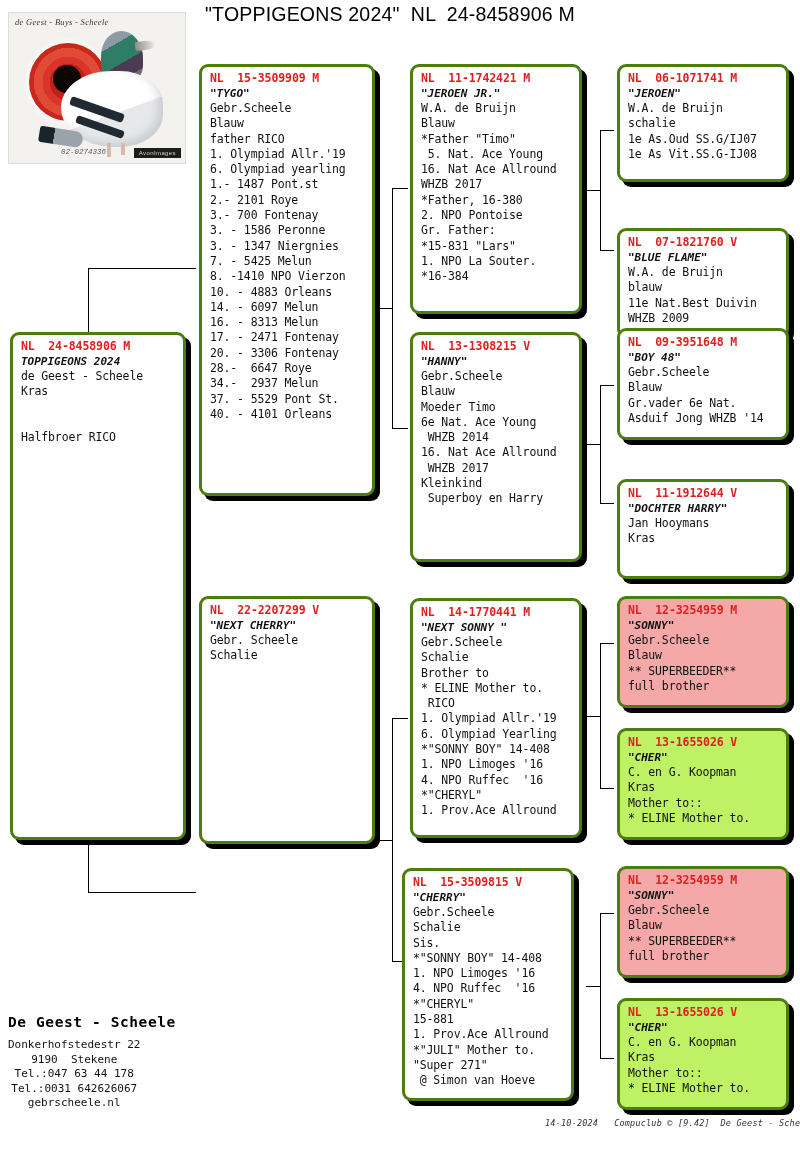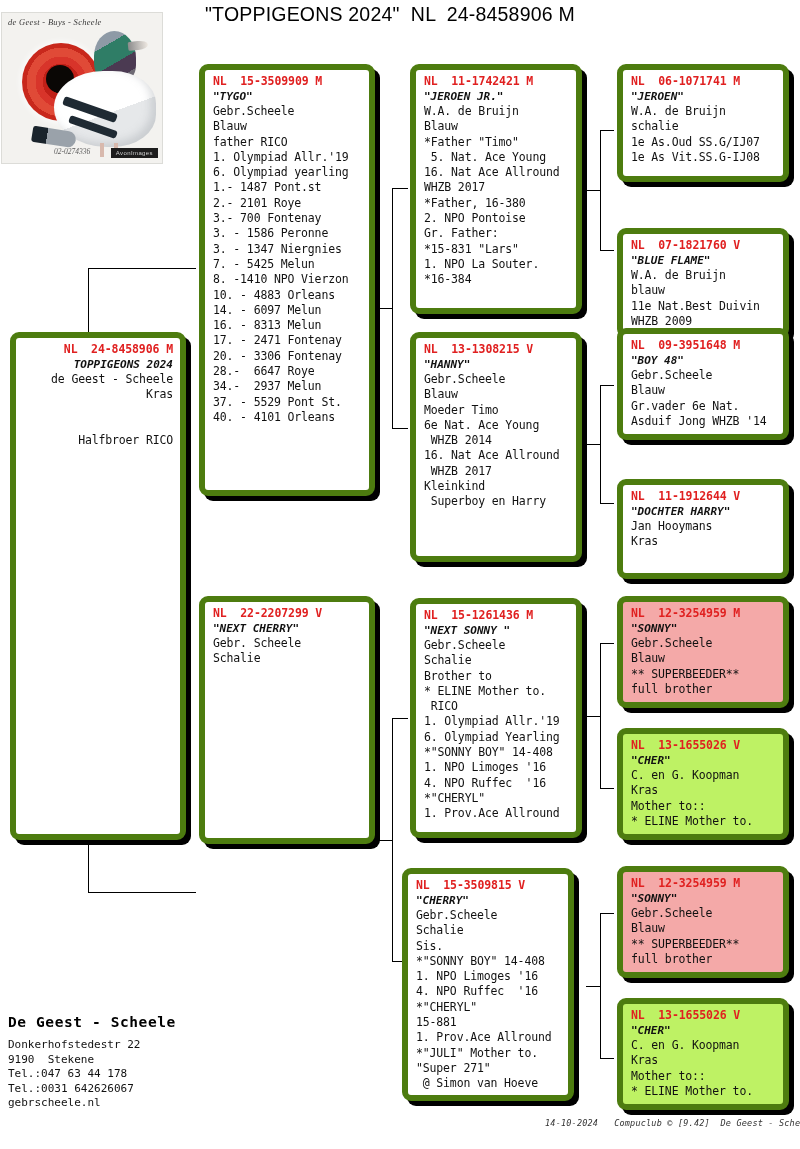--- a/index.html
+++ b/index.html
@@ -21,8 +21,8 @@
 
   
   #photo-box{
-    left:1px;top:12px;width:160px;height:150px;
-    background:#f3f2ef;border:1px solid #dcdcd8;overflow:hidden;
+    left:8px;top:12px;width:160px;height:150px;
+    background:#f3f2ef;border:1px solid #dcdcd8;overflow:hidden;padding-left:16px;
   }
   #photo-caption-top{
     position:absolute;left:6px;top:4px;

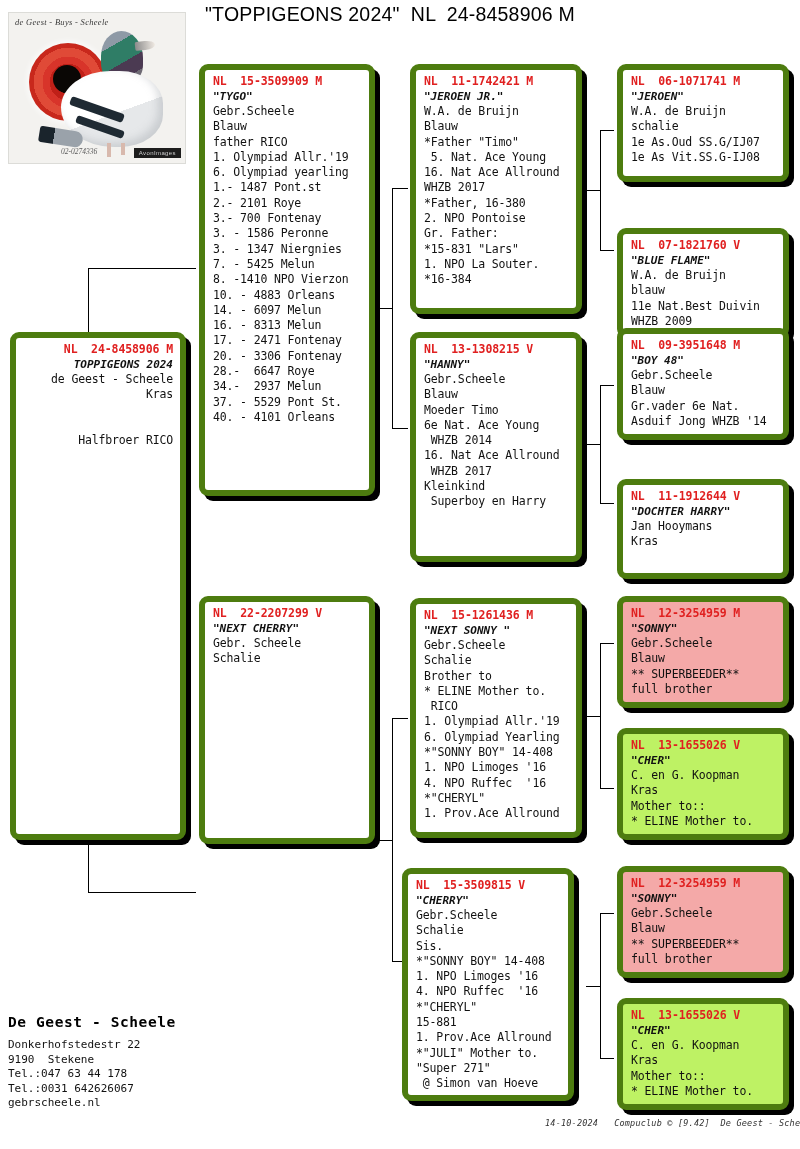--- a/index.html
+++ b/index.html
@@ -91,7 +91,7 @@
   
   .card{
     position:absolute;box-sizing:border-box;
-    background:#ffffff;border:6px solid #4d7c0f;border-radius:9px;
+    background:#ffffff;border:3px solid #4d7c0f;border-radius:9px;
     padding:4px 7px 4px 8px;
     box-shadow:5px 5px 0 0 #000;
     overflow:hidden;

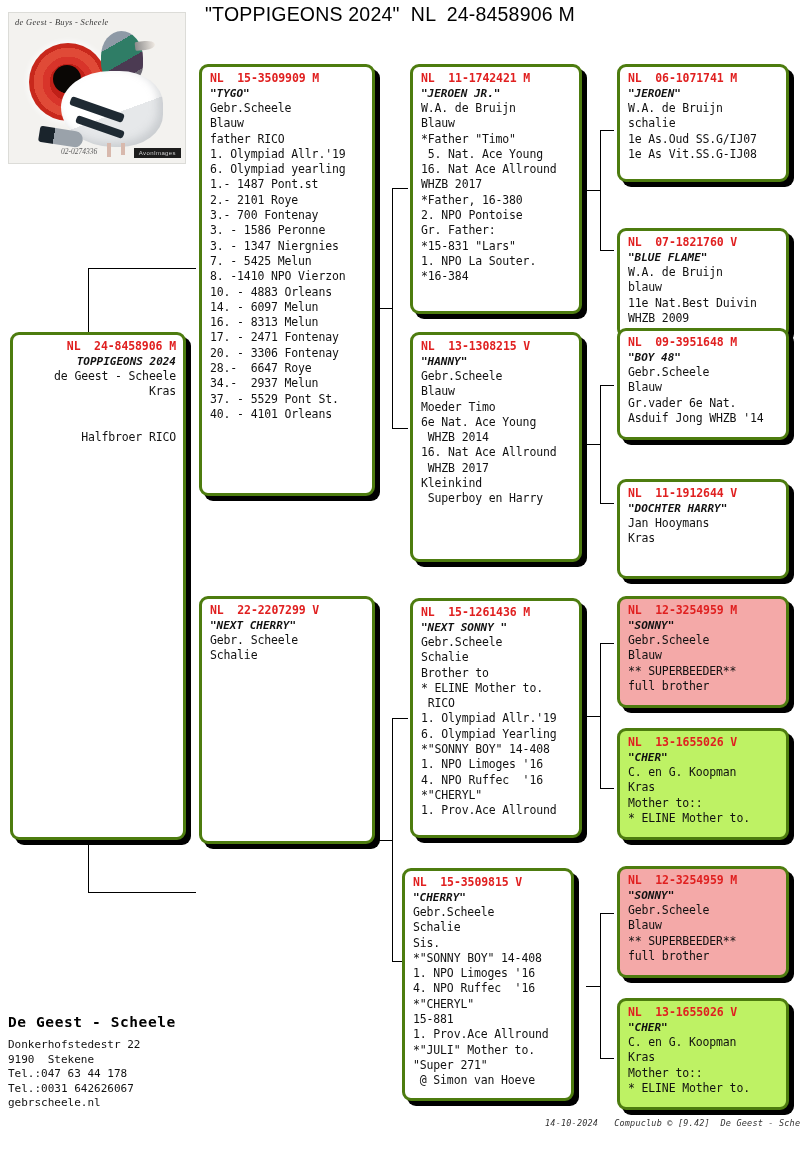--- a/index.html
+++ b/index.html
@@ -31,7 +31,7 @@
   }
   #photo-caption-bottom{
     position:absolute;left:52px;bottom:7px;
-    font-family:Liberation Serif, serif;
+    font-family:Liberation Mono, monospace;
     font-style:italic;font-size:7.5px;color:#5b5b5b;
   }
   #photo-watermark{

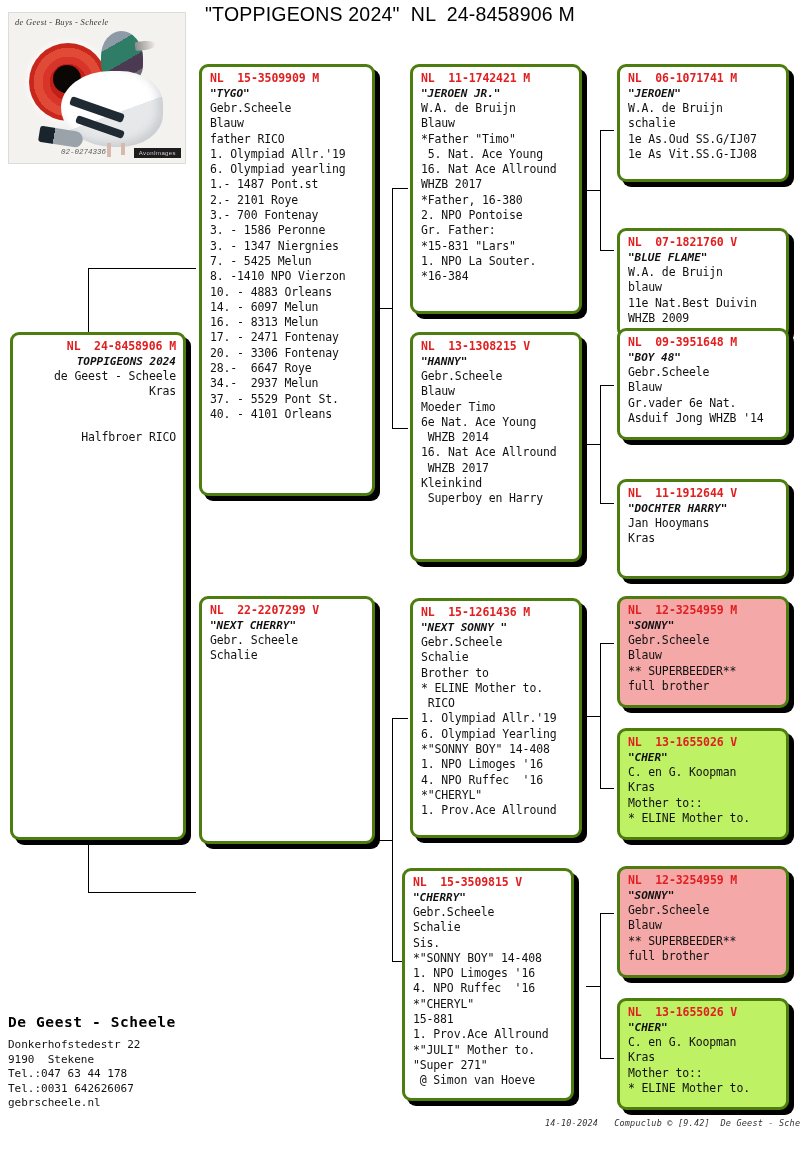--- a/index.html
+++ b/index.html
@@ -179,7 +179,7 @@
 <div class="line h abs" style="left:600px;top:1058px;width:14px;"></div>
 <div class="line h abs" style="left:586px;top:986px;width:14px;"></div>
 
-<div class="card" style="left:10px;top:332px;width:176px;height:508px;text-align:right;">
+<div class="card" style="left:10px;top:332px;width:176px;height:508px;">
   <div class="ring">NL  24-8458906 M</div>
   <div class="nick">TOPPIGEONS 2024</div>
   <div class="lines">

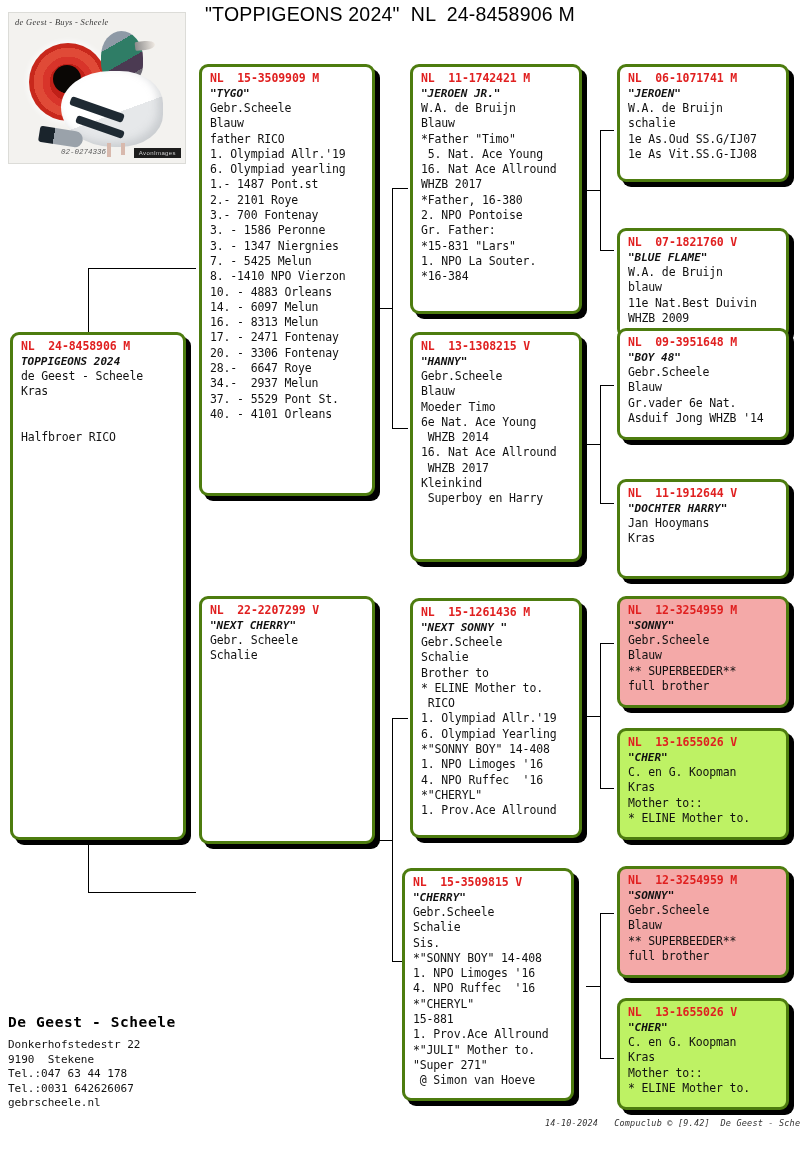--- a/index.html
+++ b/index.html
@@ -264,7 +264,7 @@
 </div>
 
 <div class="card" style="left:410px;top:598px;width:172px;height:240px;">
-  <div class="ring">NL  15-1261436 M</div>
+  <div class="ring">NL  14-1770441 M</div>
   <div class="nick">"NEXT SONNY "</div>
   <div class="lines">
       <div>Gebr.Scheele</div>

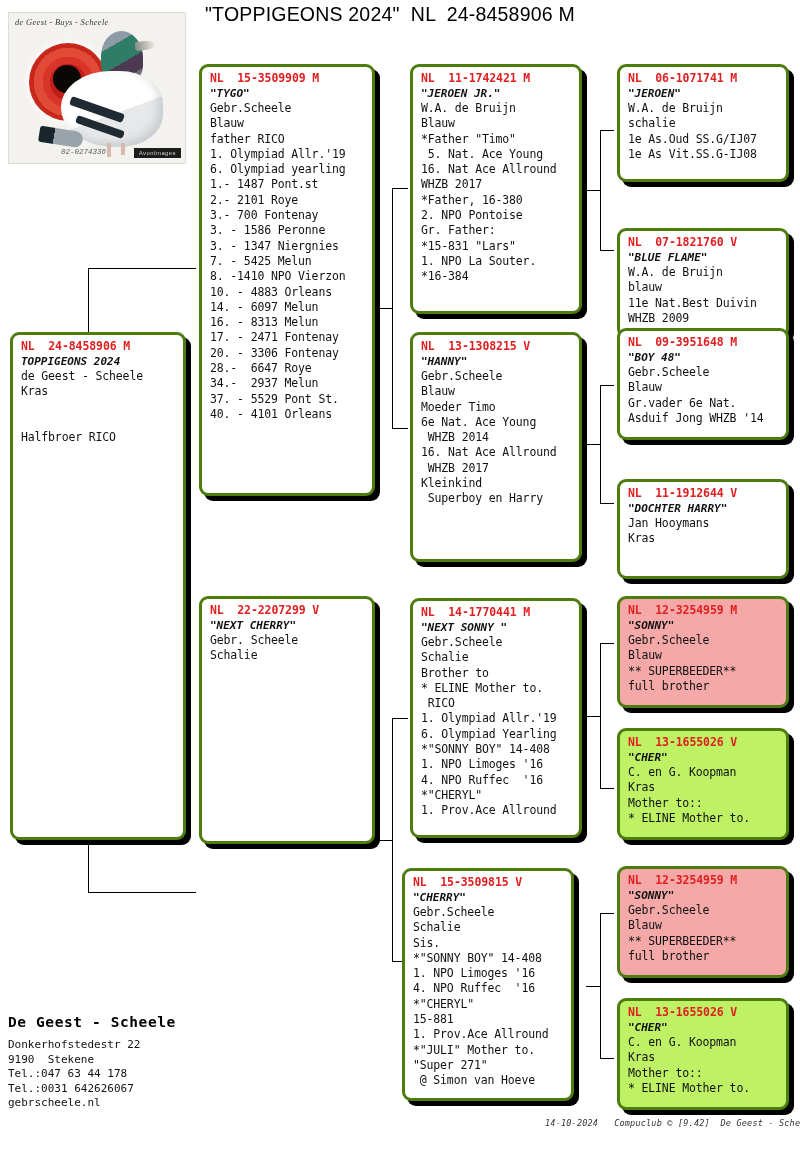--- a/index.html
+++ b/index.html
@@ -116,7 +116,7 @@
     letter-spacing:.6px;white-space:pre;
   }
   #breeder-address{
-    left:8px;top:1038px;font-size:11px;line-height:14.6px;color:#111;
+    left:8px;top:1038px;font-size:11px;line-height:14.6px;color:#111;text-align:center;
   }
   #breeder-address div{white-space:pre;}
   #footer-meta{

